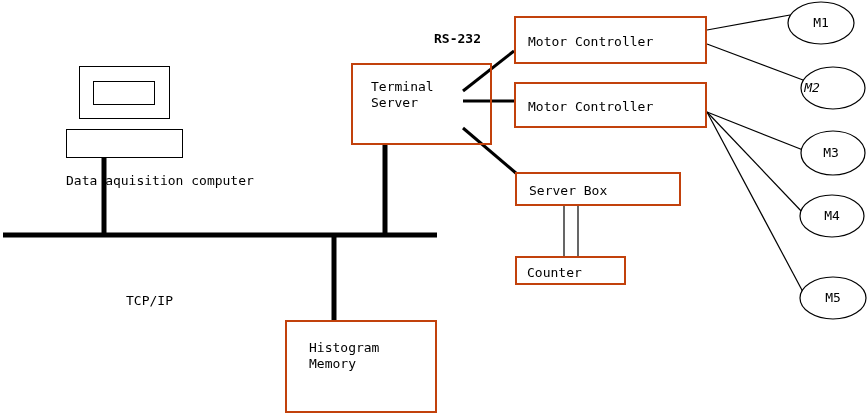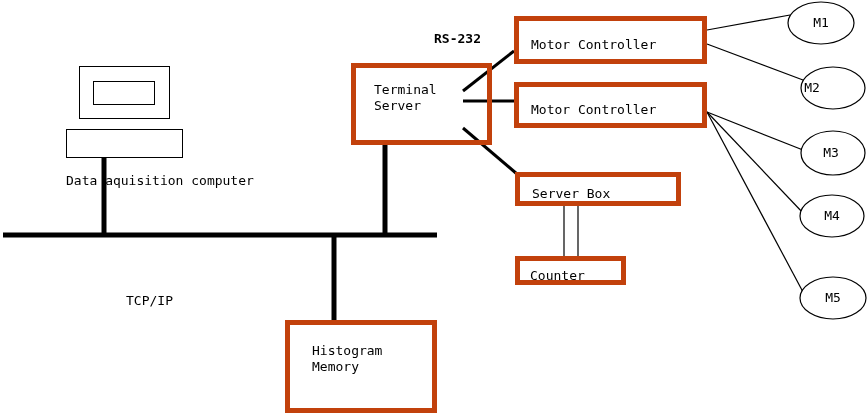--- a/index.html
+++ b/index.html
@@ -28,7 +28,7 @@
   .node-box {
     position: absolute;
     box-sizing: border-box;
-    border: 5px solid #c2410c;
+    border: 2px solid #c2410c;
     background: transparent;
     font-size: 13px;
     line-height: 16px;

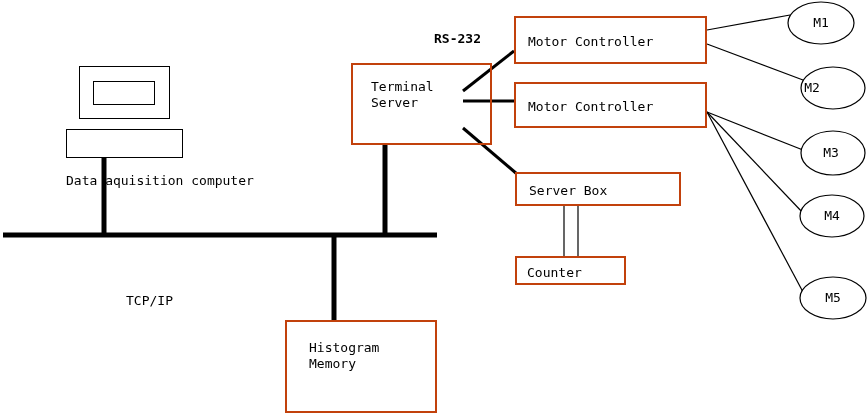--- a/index.html
+++ b/index.html
@@ -120,7 +120,7 @@
       <div class="node-box" style="left: 285px; top: 320px; width: 152px; height: 93px;"><div class="node-label" style="left: 22px; top: 18px;">Histogram
 Memory</div></div>
       <div class="ellipse-label" style="left: 788px; top: 15px; width: 66px;">M1</div>
-      <div class="ellipse-label" style="left: 784px; top: 80px; width: 56px;">M2</div>
+      <div class="ellipse-label" style="left: 784px; top: 80px; width: 56px; font-style: italic;">M2</div>
       <div class="ellipse-label" style="left: 801px; top: 145px; width: 60px;">M3</div>
       <div class="ellipse-label" style="left: 800px; top: 208px; width: 64px;">M4</div>
       <div class="ellipse-label" style="left: 800px; top: 290px; width: 66px;">M5</div>

